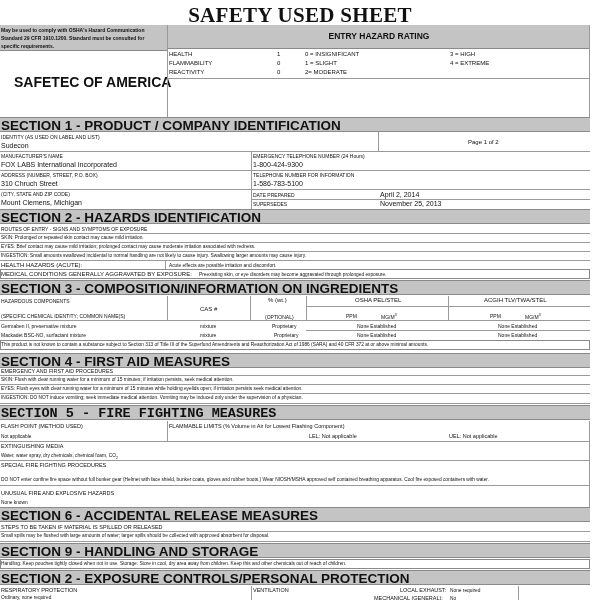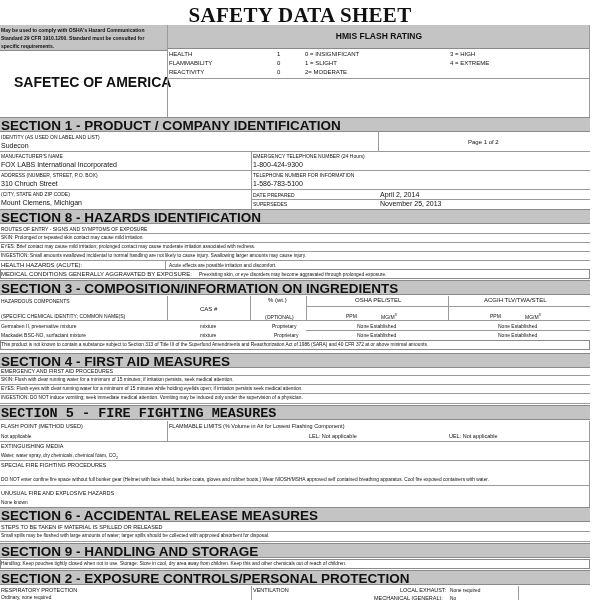--- a/index.html
+++ b/index.html
@@ -21,7 +21,7 @@
 </head>
 <body>
 
-<div class="abs title">SAFETY DATA SHEET</div>
+<div class="abs title">SAFETY USED SHEET</div>
 
 <div class="abs gray" style="left:0;top:25px;width:167px;height:26px;border-bottom:1px solid #8a8a8a;"></div>
 <div class="abs t5 bold" style="left:1px;top:27px;">May be used to comply with OSHA's Hazard Communication</div>

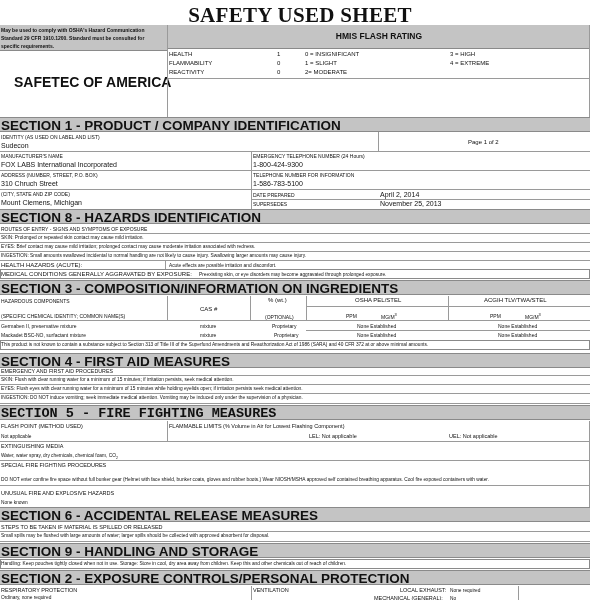--- a/index.html
+++ b/index.html
@@ -33,7 +33,7 @@
 <div class="vl" style="left:167px;top:25px;height:92px;"></div>
 
 <div class="abs gray" style="left:168px;top:25px;width:422px;height:24px;border-bottom:1px solid #8a8a8a;"></div>
-<div class="abs bold" style="left:168px;top:31px;width:422px;text-align:center;font-size:8.5px;">HMIS FLASH RATING</div>
+<div class="abs bold" style="left:168px;top:31px;width:422px;text-align:center;font-size:8.5px;">ENTRY HAZARD RATING</div>
 
 <div class="abs t6" style="left:169px;top:51px;">HEALTH</div>
 <div class="abs t6" style="left:277px;top:51px;">1</div>

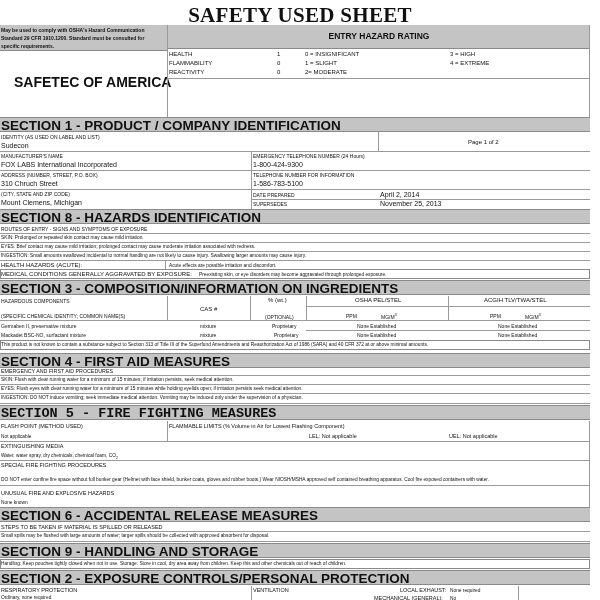--- a/index.html
+++ b/index.html
@@ -77,7 +77,7 @@
 <div class="abs t5" style="left:253px;top:201px;">SUPERSEDES</div>
 <div class="abs t7" style="left:380px;top:200px;">November 25, 2013</div>
 
-<div class="sec" style="top:209px;">SECTION 8 - HAZARDS IDENTIFICATION</div>
+<div class="sec" style="top:209px;">SECTION 2 - HAZARDS IDENTIFICATION</div>
 <div class="abs t5" style="left:1px;top:226px;">ROUTES OF ENTRY - SIGNS AND SYMPTOMS OF EXPOSURE</div>
 <div class="hl" style="left:0;top:233px;width:590px;"></div>
 <div class="abs t5" style="left:1px;top:235px;font-size:4.8px;">SKIN: Prolonged or repeated skin contact may cause mild irritation.</div>

